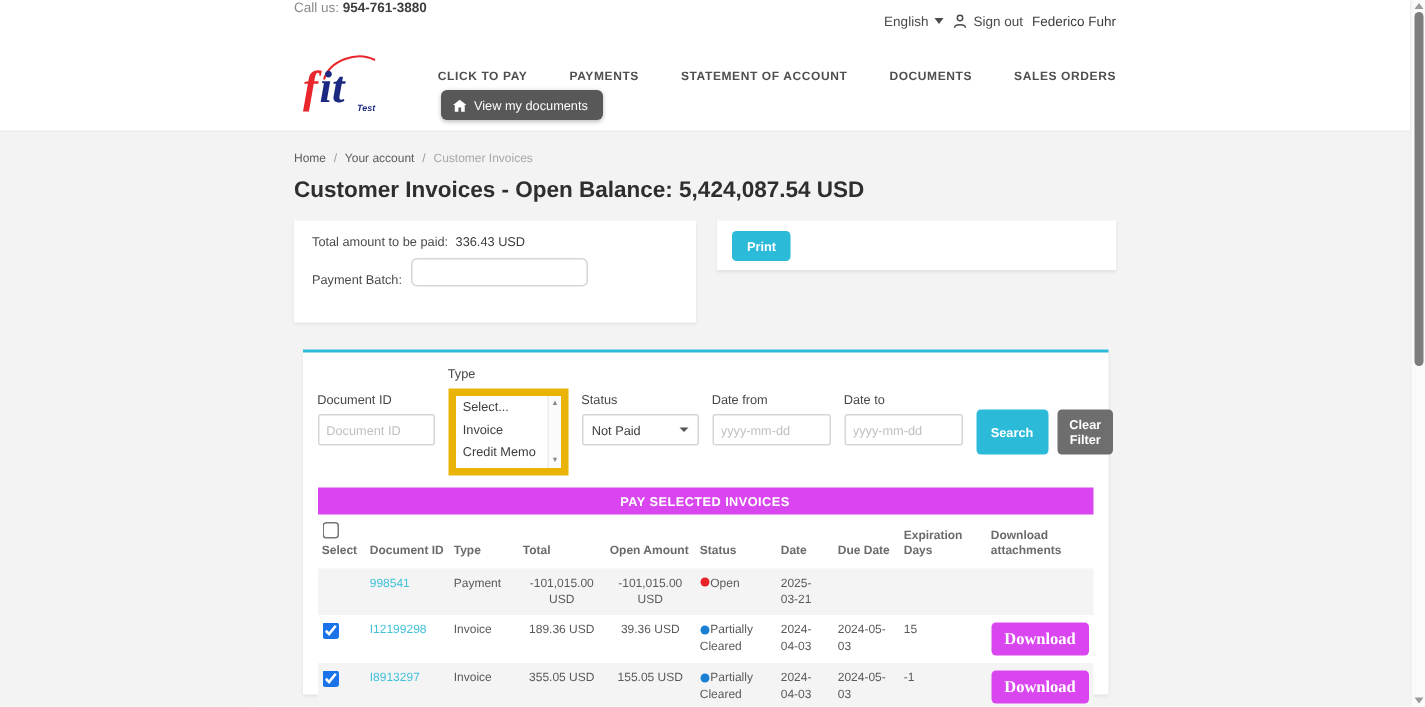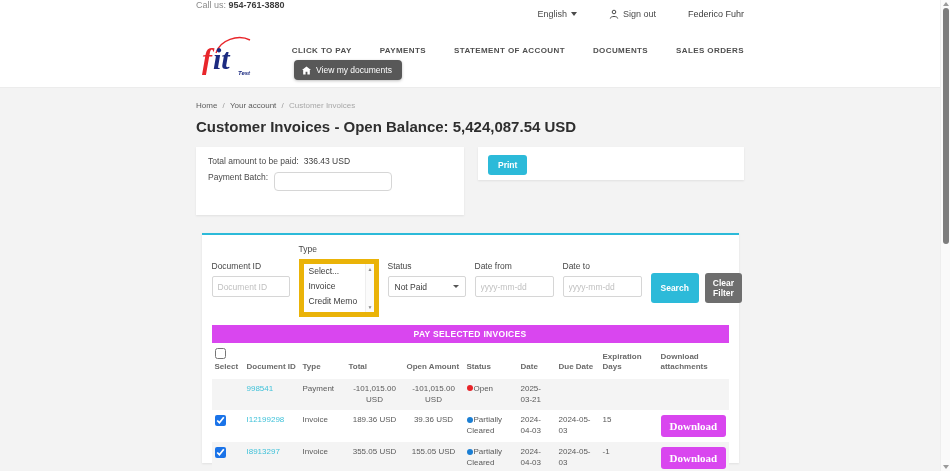--- a/index.html
+++ b/index.html
@@ -14,7 +14,7 @@
     transform:translateX(-5px); font-size:9px; color:#4a4a4a; }
   .callus .lbl { color:#8a8a8a; }
   .callus .phone { color:#3c3c3c; font-weight:600; text-decoration:none; }
-  .topbar-right { display:flex; align-items:center; gap:32px; }
+  .topbar-right { display:flex; align-items:center; gap:6px; }
   .lang { display:flex; align-items:center; gap:4px; cursor:pointer; }
   .caret { width:0; height:0; border-left:3.5px solid transparent;
     border-right:3.5px solid transparent; border-top:4px solid #4a4a4a; display:inline-block; }

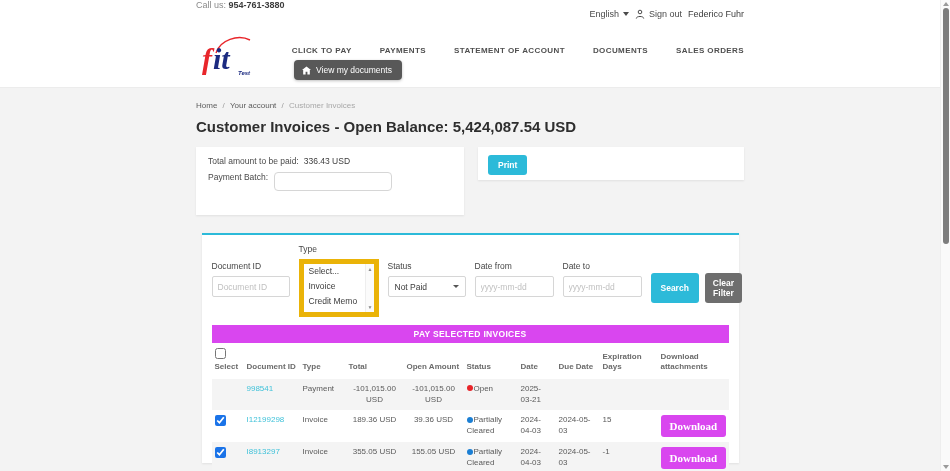--- a/index.html
+++ b/index.html
@@ -52,7 +52,7 @@
   .cards-row { display:flex; gap:14px; align-items:flex-start; }
   .card { background:#fff; box-shadow:0 1px 2px rgba(0,0,0,.08); }
   .payment-card { width:268px; height:68px; padding:9px 12px; font-size:8.5px; color:#4a4a4a; }
-  .pc-row { display:flex; align-items:flex-start; margin-bottom:6px; }
+  .pc-row { display:flex; align-items:flex-end; margin-bottom:6px; }
   .pc-row .val { margin-left:5px; color:#3c3c3c; }
   .batch-input { width:118px; height:19px; border:1px solid #d6d6d6; border-radius:4px;
     margin-left:6px; font-size:8.5px; padding:0 5px; outline:none; }

